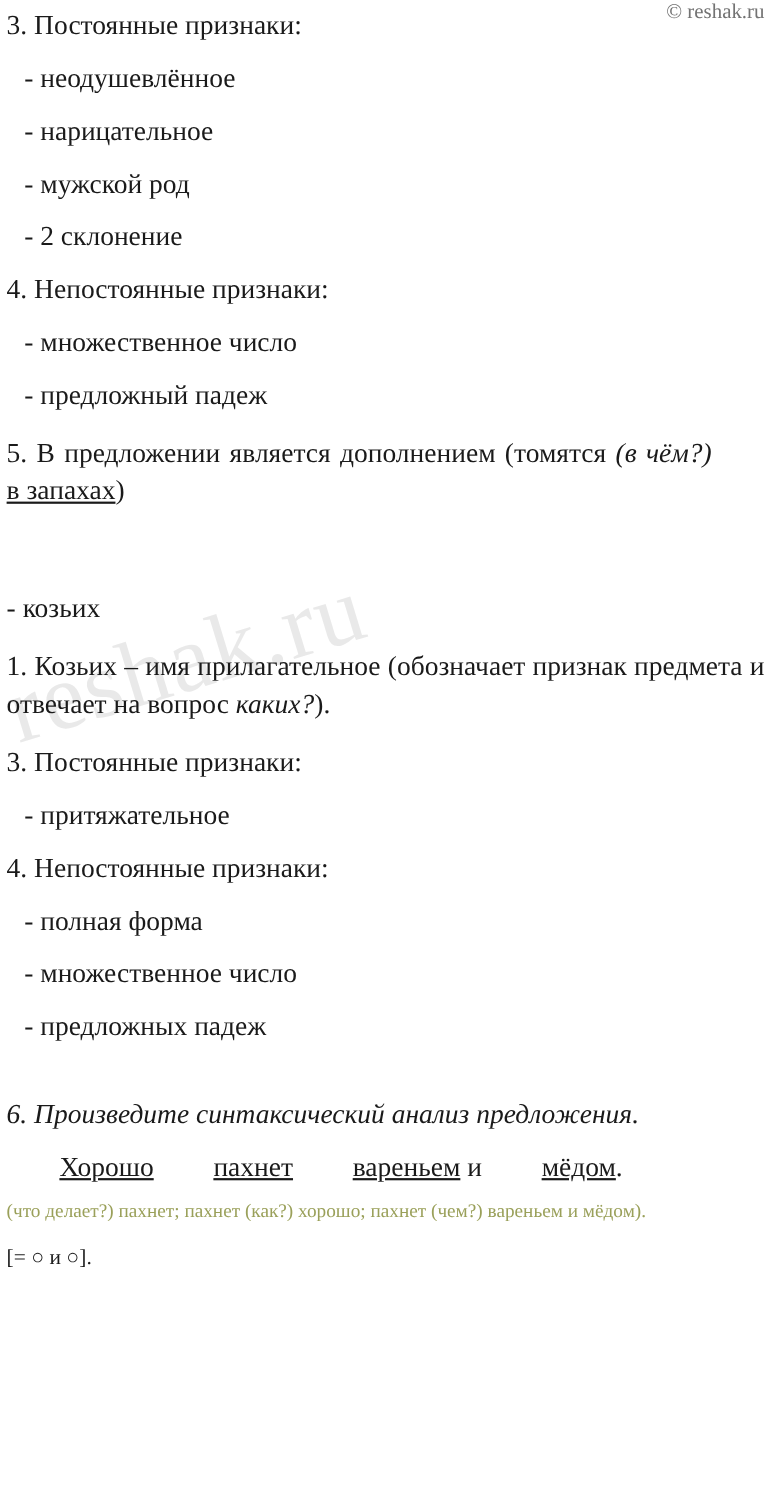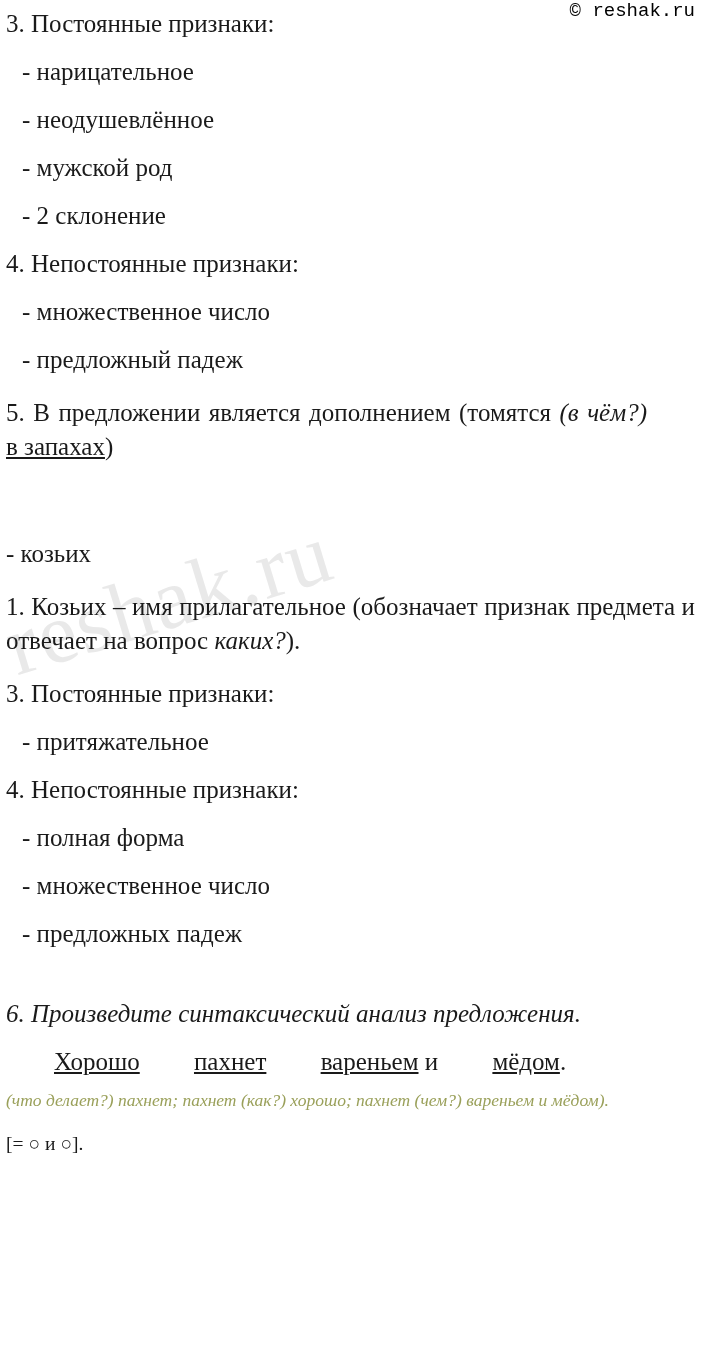--- a/index.html
+++ b/index.html
@@ -26,9 +26,9 @@
     position: absolute;
     top: 0px;
     right: 6px;
-    font-family: Liberation Mono, monospace;
+    font-family: Liberation Serif, serif;
     font-size: 19px;
-    color: #000000;
+    color: #737373;
     white-space: nowrap;
     text-align: center;
   }

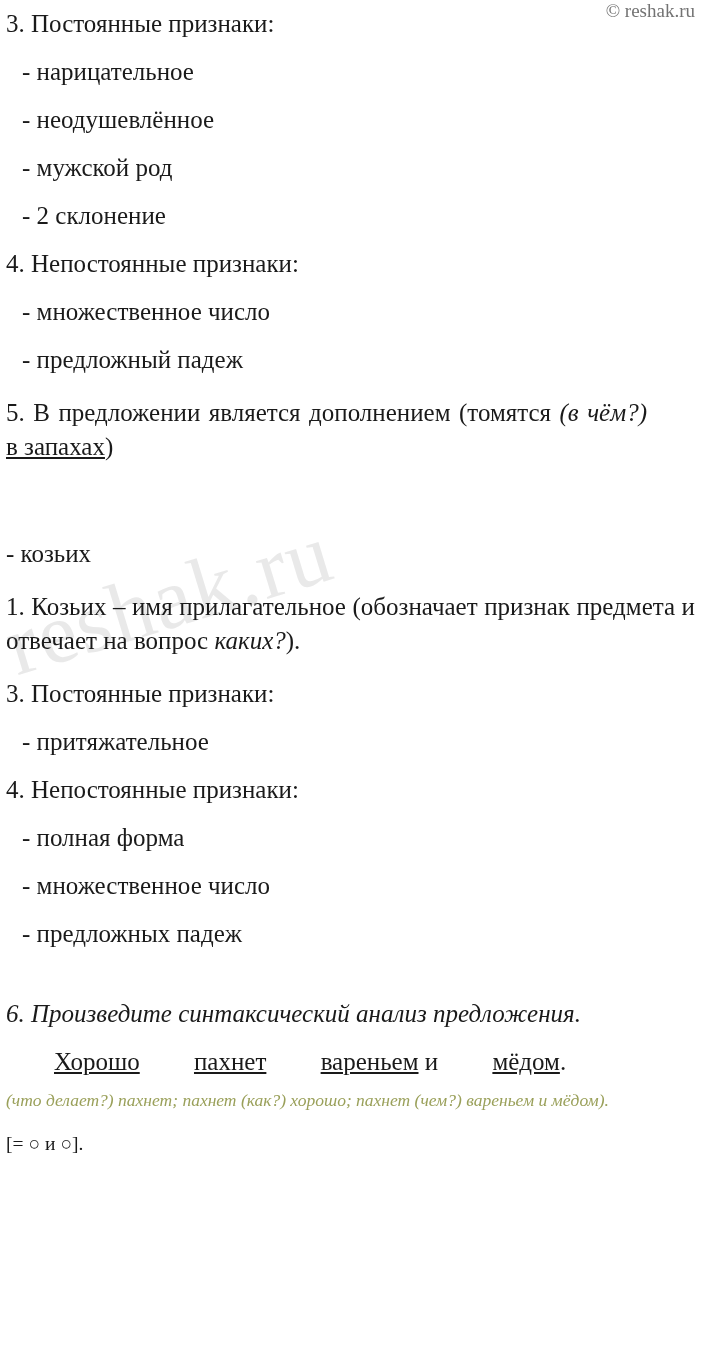--- a/index.html
+++ b/index.html
@@ -91,8 +91,8 @@
   <div class="content">
 
     <p class="lvl0">3. Постоянные признаки:</p>
+    <p class="lvl1">- неодушевлённое</p>
     <p class="lvl1">- нарицательное</p>
-    <p class="lvl1">- неодушевлённое</p>
     <p class="lvl1">- мужской род</p>
     <p class="lvl1">- 2 склонение</p>
 

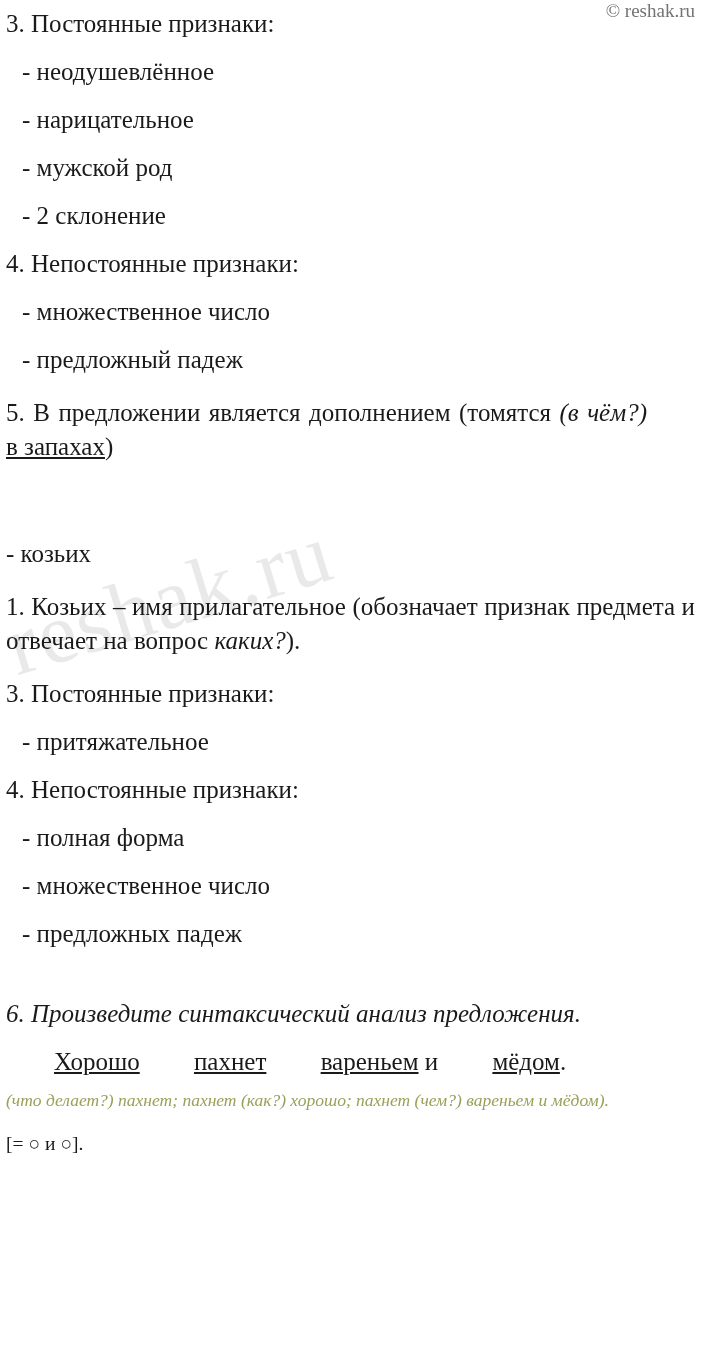--- a/index.html
+++ b/index.html
@@ -73,7 +73,6 @@
   .u { text-decoration: underline; margin-left: 48px; }
   .green-note {
     color: #9aa05a;
-    font-style: italic;
     font-size: 17.5px;
     line-height: 28px;
     text-align: justify;

